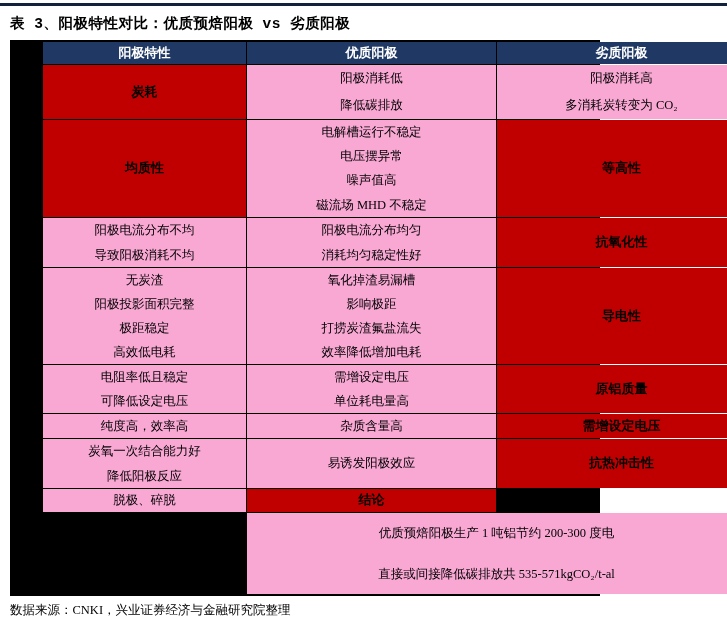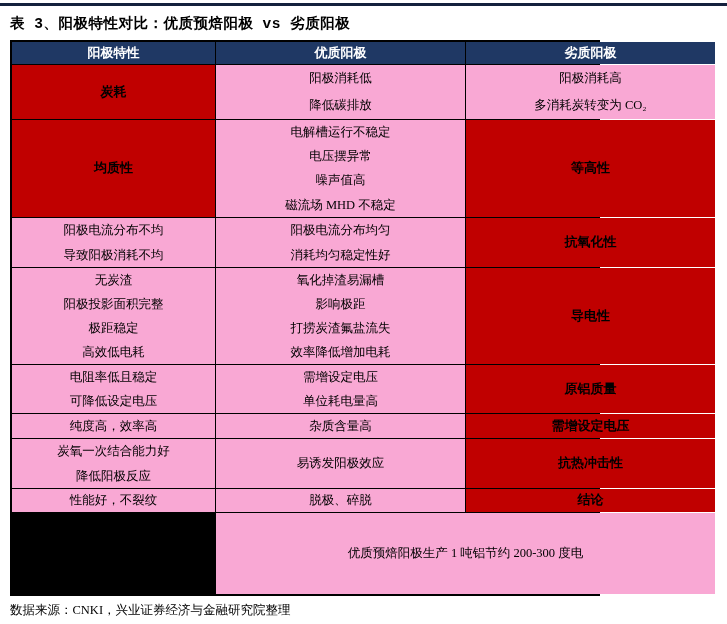--- a/index.html
+++ b/index.html
@@ -33,6 +33,7 @@
     background: #000;
     border: 2px solid #000;
     box-sizing: border-box;
+    padding-left: 31px;
   }
   .cell {
     background: #f9a8d4;

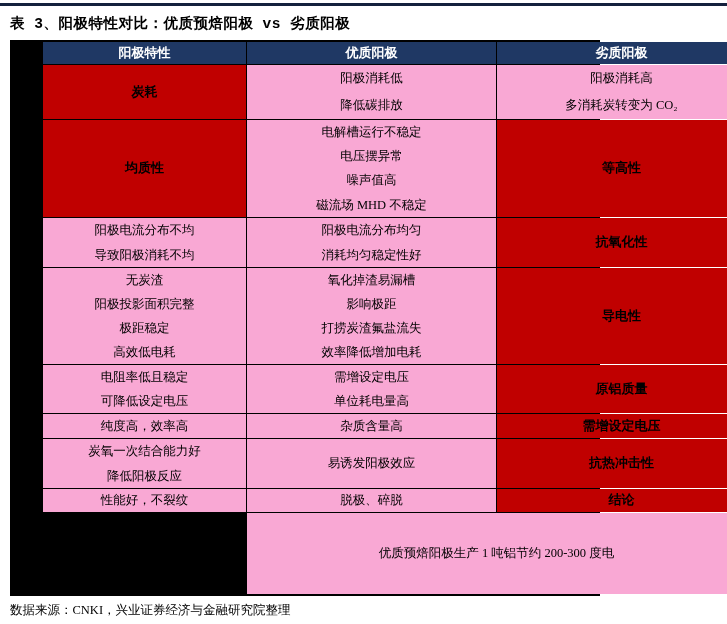--- a/index.html
+++ b/index.html
@@ -172,9 +172,6 @@
       <span class="line">抗热冲击性</span>
     </div>
   <div class="cell">
-    <div class="line">性能好，不裂纹</div>
-  </div>
-  <div class="cell">
     <div class="line">脱极、碎脱</div>
   </div>
 

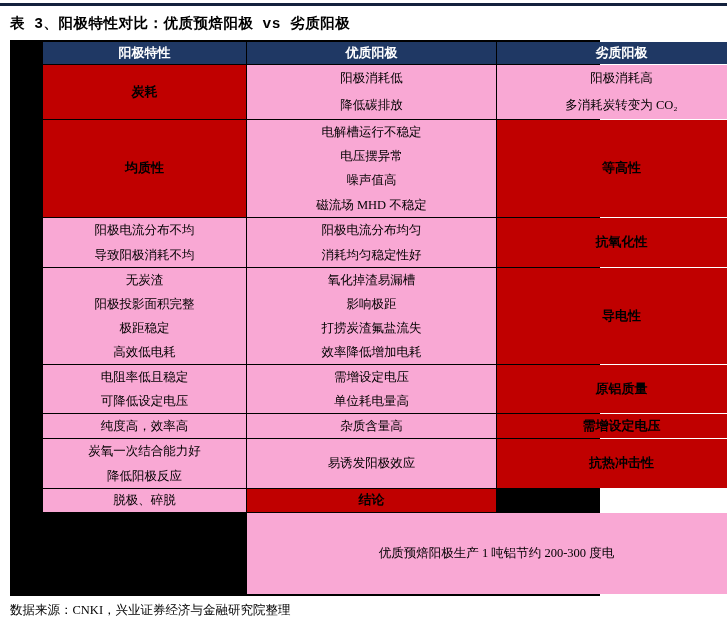--- a/index.html
+++ b/index.html
@@ -180,6 +180,7 @@
     </div>
   <div class="cell merged">
     <div class="line">优质预焙阳极生产 1 吨铝节约 200-300 度电</div>
+    <div class="line">直接或间接降低碳排放共 535-571kgCO₂/t-al</div>
   </div>
 
 </div>

